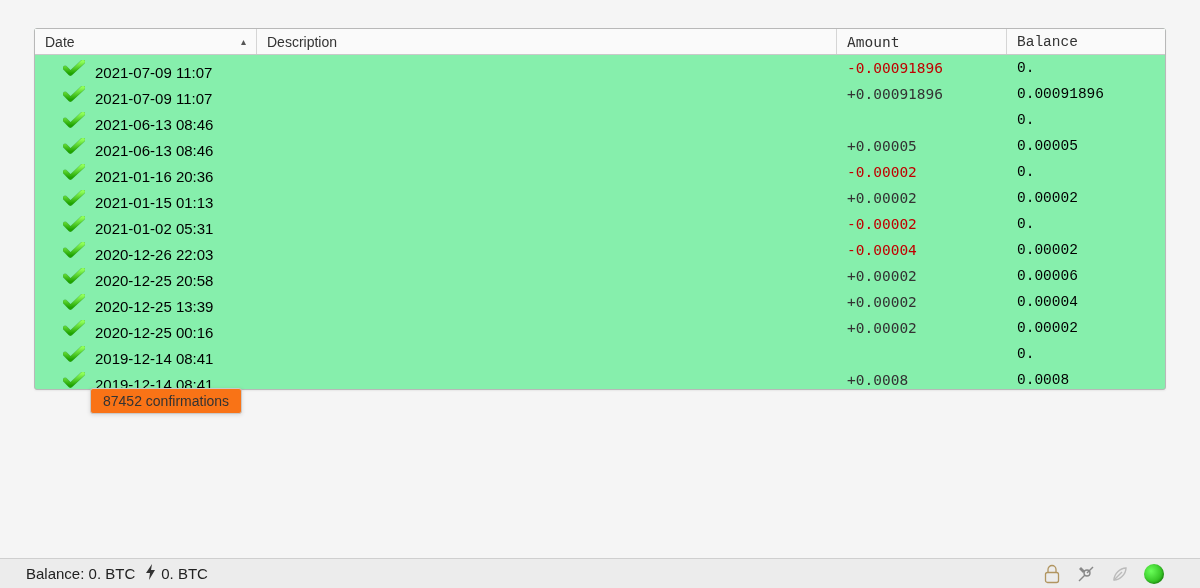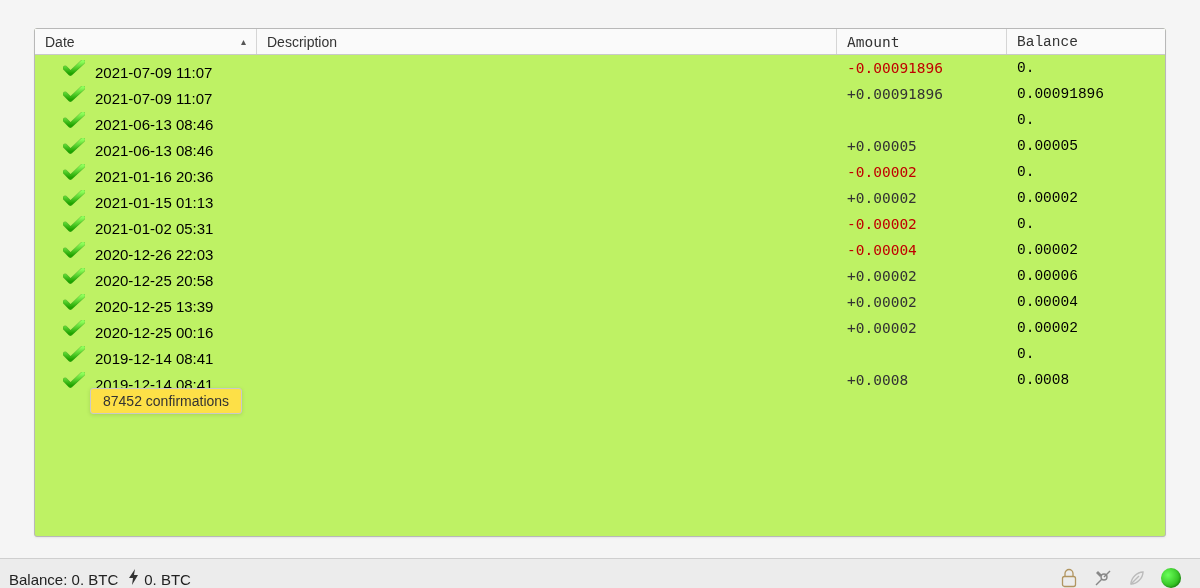--- a/index.html
+++ b/index.html
@@ -31,8 +31,8 @@
     left: 34px;
     right: 34px;
     top: 28px;
-    height: 509px;
-    background: #bef264;
+    height: 362px;
+    background: #86efac;
     border: 1px solid var(--border-grey);
     border-radius: 3px;
     box-shadow: 0 1px 2px rgba(0,0,0,0.06);

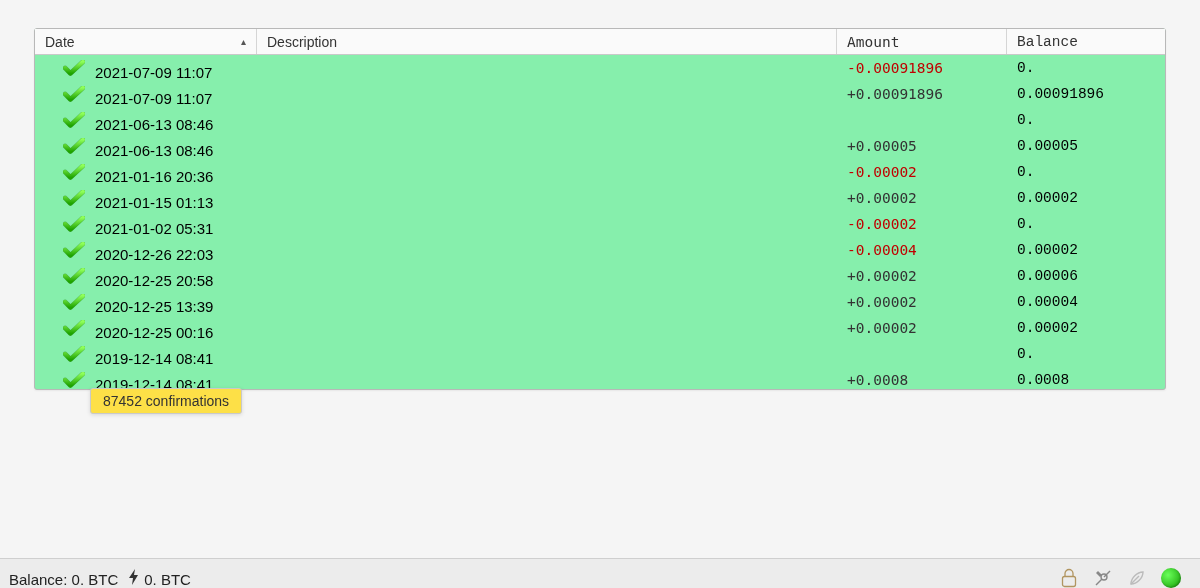--- a/index.html
+++ b/index.html
@@ -115,7 +115,7 @@
     position: absolute;
     left: 90px;
     top: 388px;
-    background: #fde047;
+    background: #f97316;
     border: 1px solid #c9c9c9;
     border-radius: 3px;
     padding: 4px 12px;

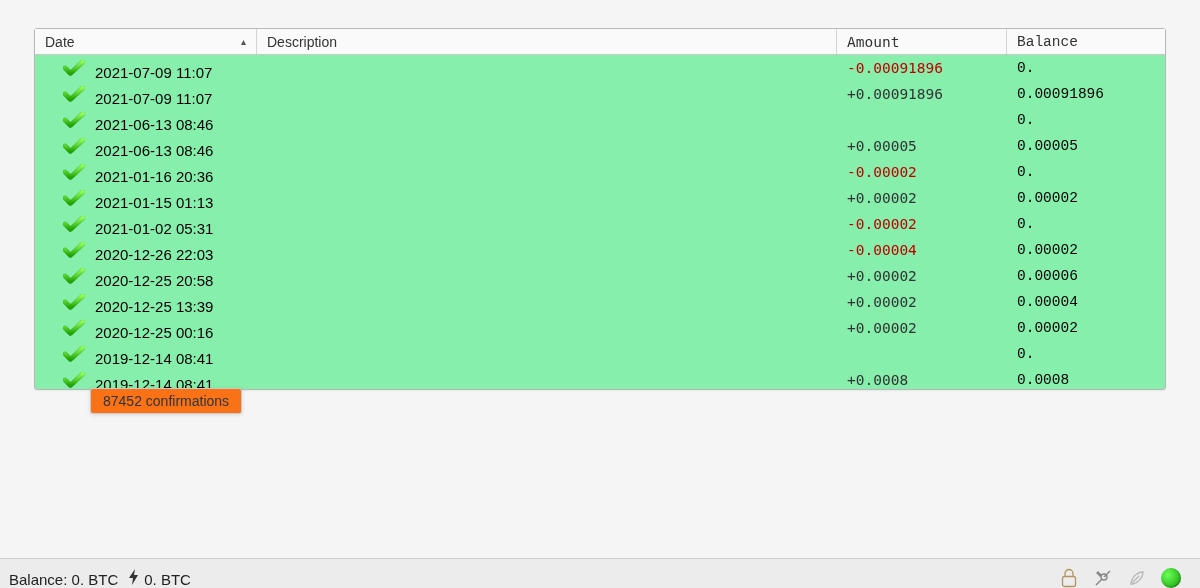--- a/index.html
+++ b/index.html
@@ -132,8 +132,8 @@
     background: var(--statusbar-bg);
     border-top: 1px solid #cfcfcf;
     display: flex;
-    align-items: flex-end;
-    padding: 0 9px;
+    align-items: center;
+    padding: 0 26px;
     font-size: 15px;
     color: #222;
   }

